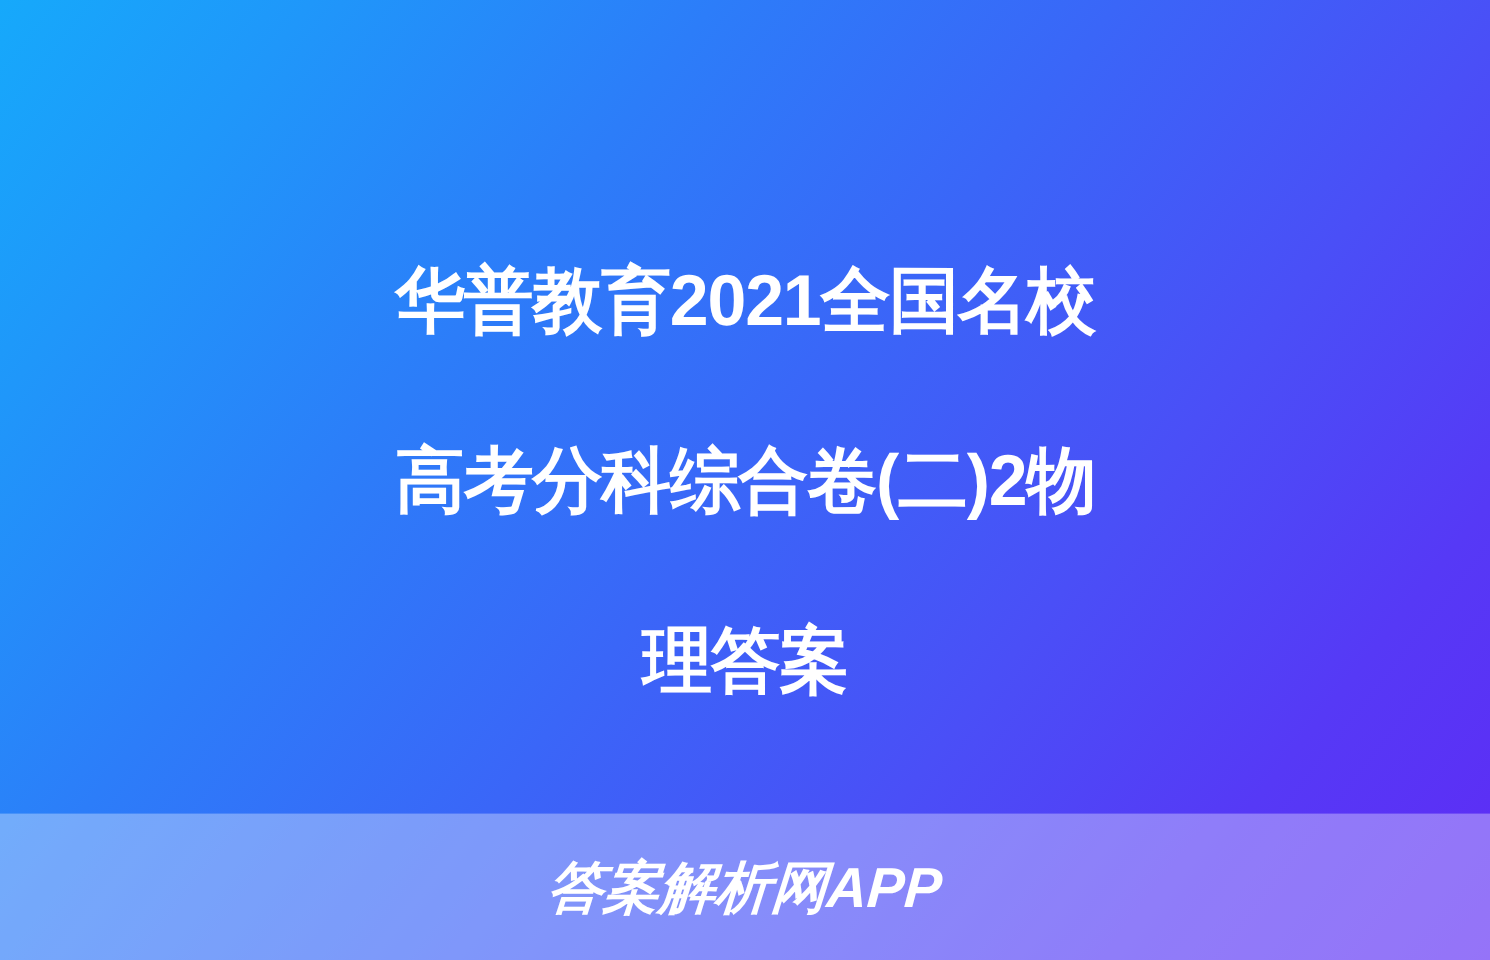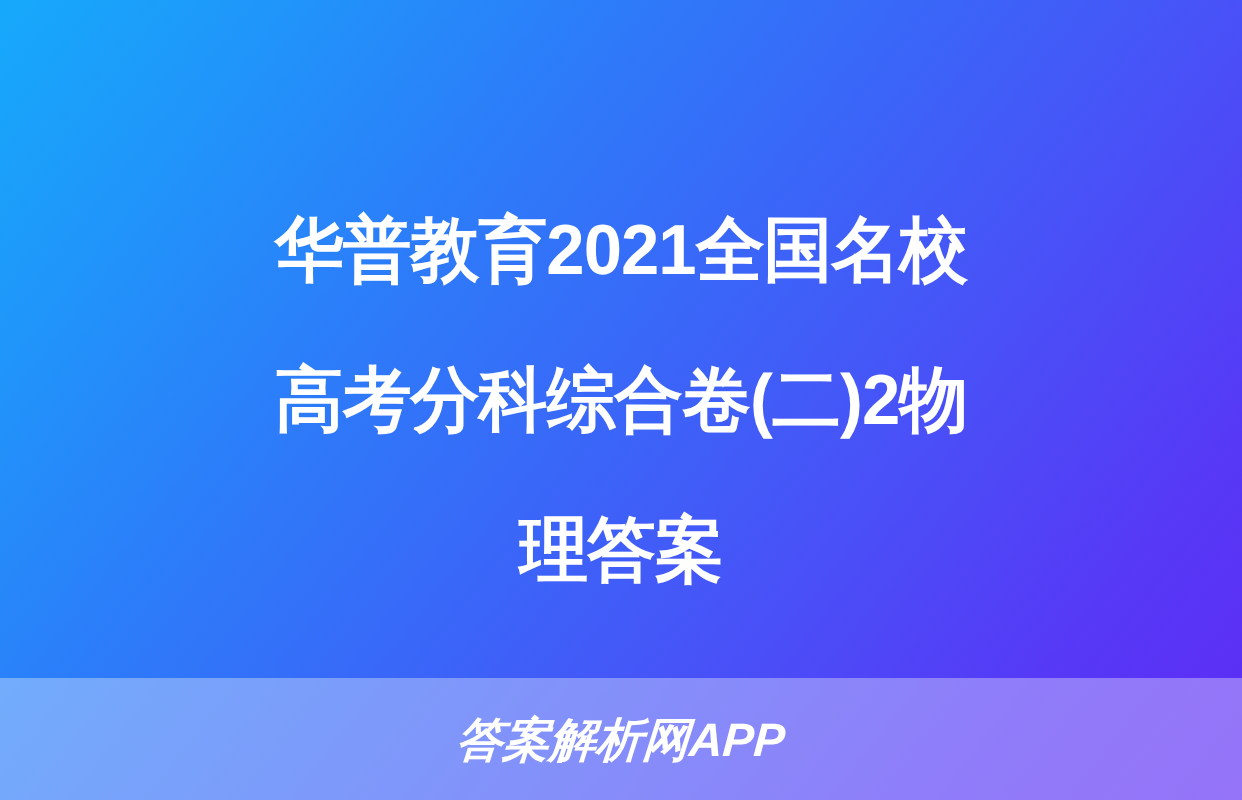--- a/index.html
+++ b/index.html
@@ -33,7 +33,7 @@
     width: 1242px;
     text-align: center;
     color: #ffffff;
-    font-size: 71px;
+    font-size: 60px;
     line-height: 150px;
     font-weight: 700;
     letter-spacing: -1px;

